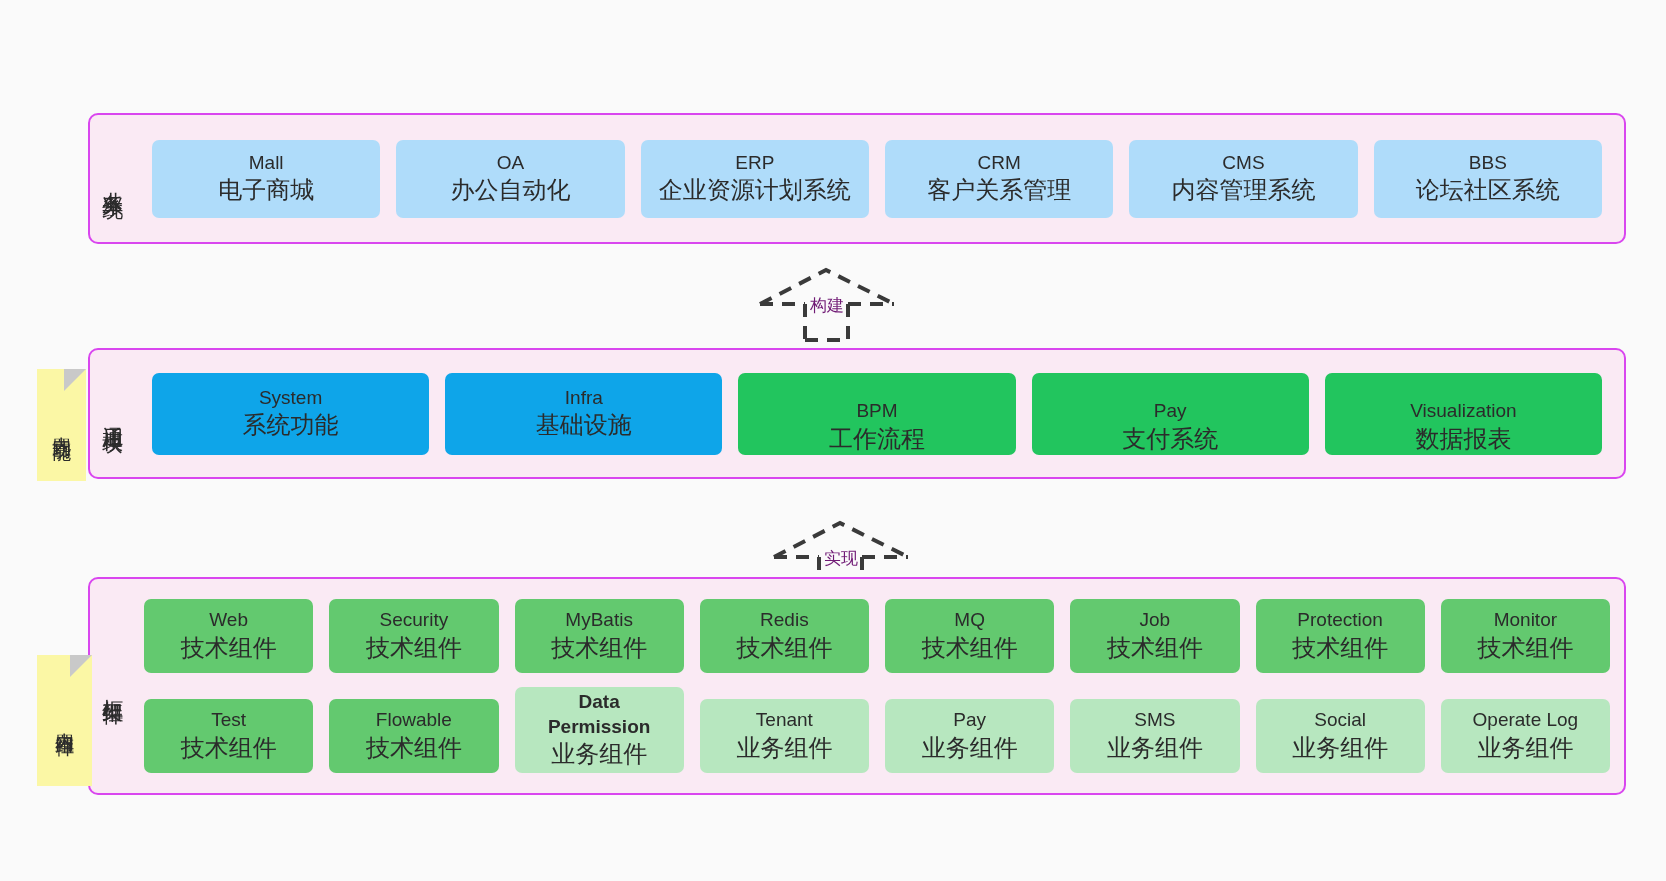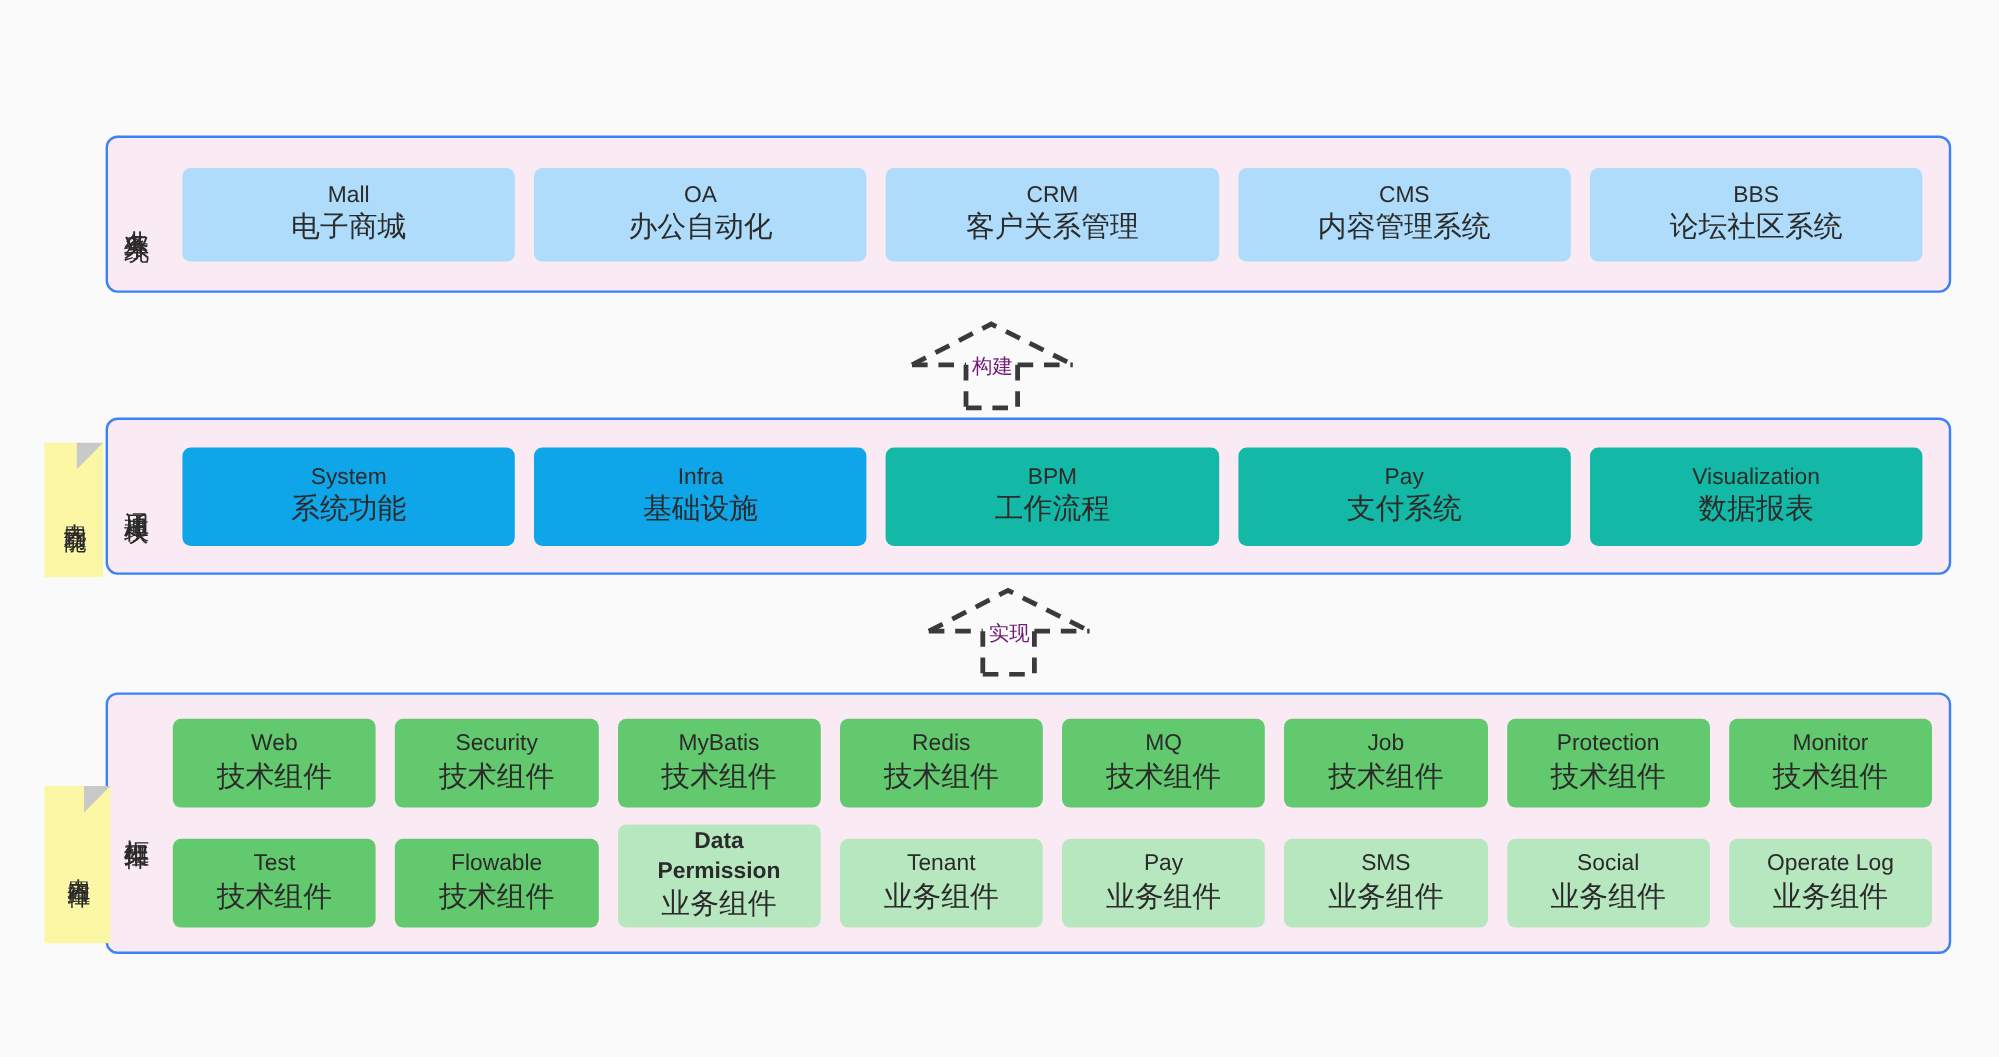--- a/index.html
+++ b/index.html
@@ -18,7 +18,7 @@
   .layer{
     position:absolute;
     background:#FAEAF4;
-    border:2px solid #3b82f6;
+    border:2px solid #d946ef;
     border-radius:10px;
     box-sizing:border-box;
     display:flex;

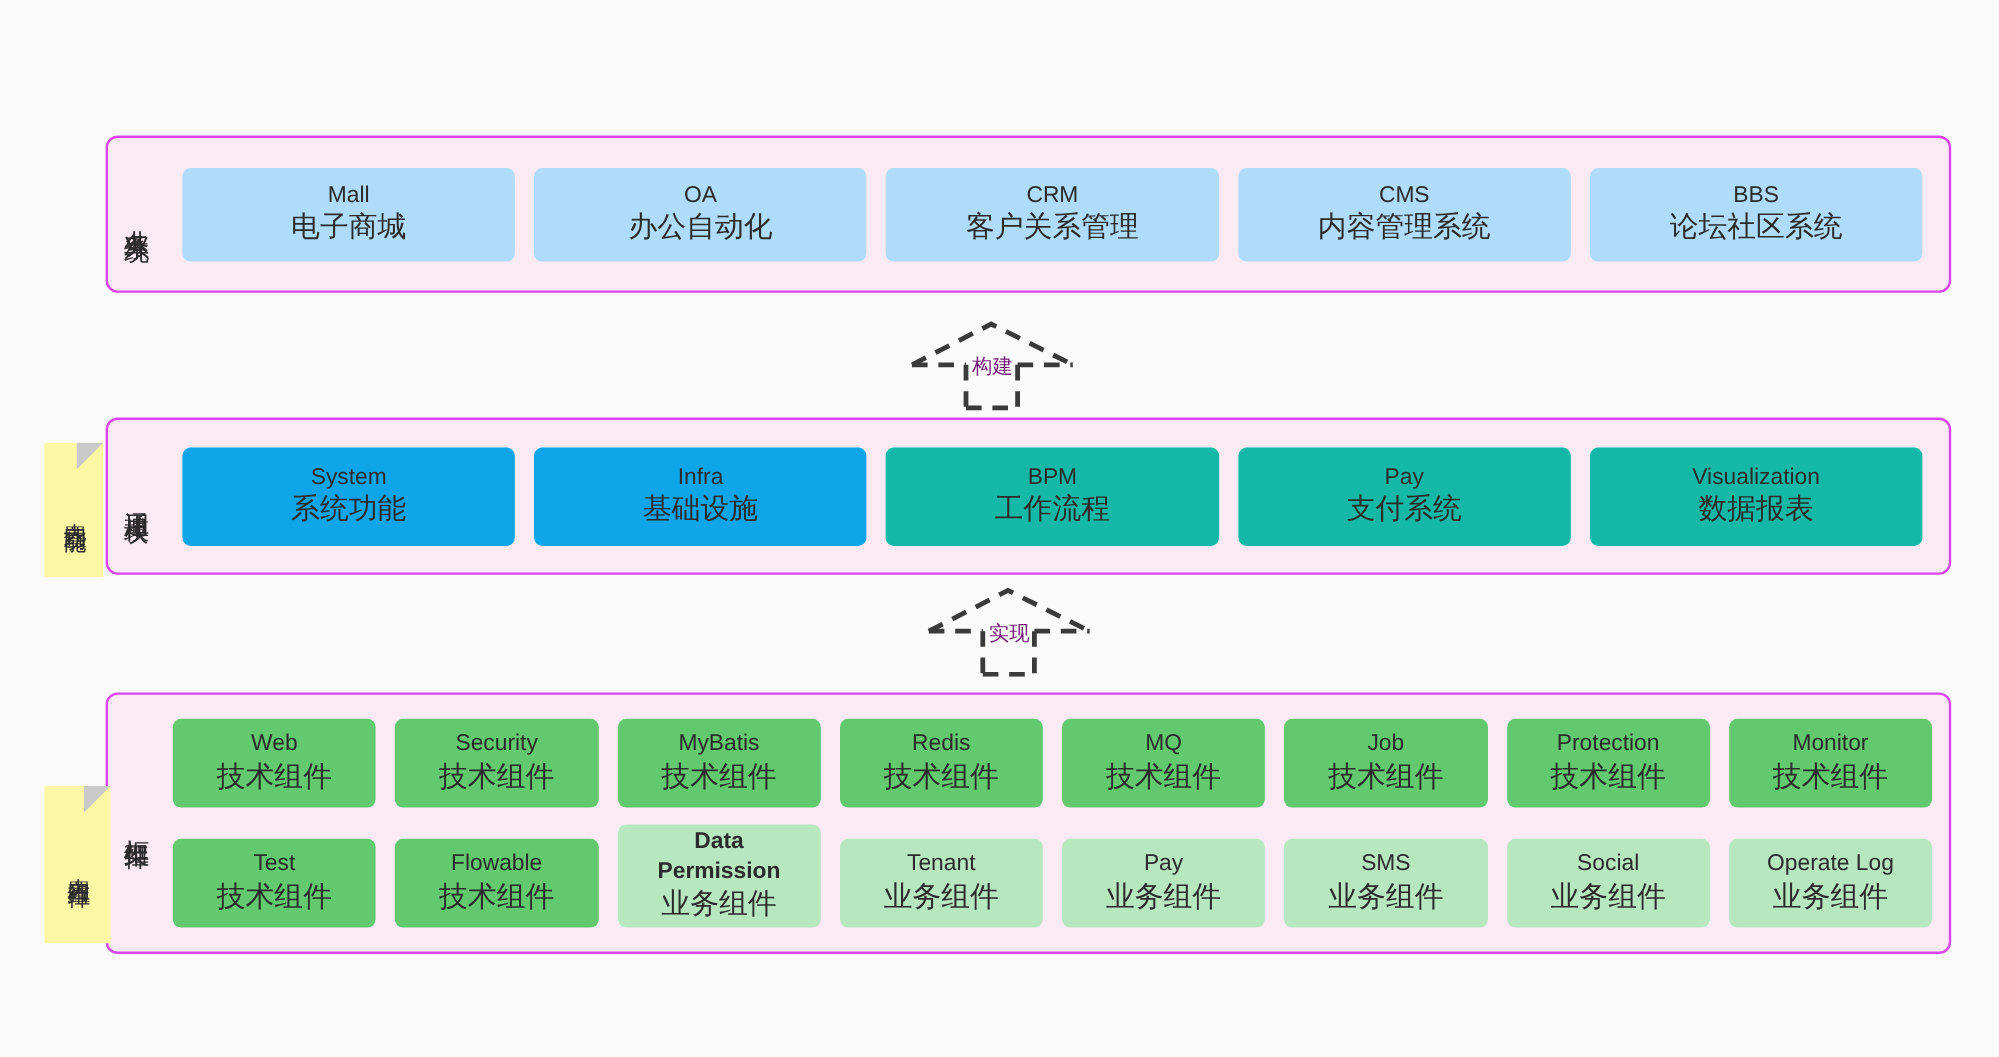--- a/index.html
+++ b/index.html
@@ -155,6 +155,10 @@
         <span class="cn">办公自动化</span>
       </div>
       <div class="box biz-box">
+        <span class="en">ERP</span>
+        <span class="cn">企业资源计划系统</span>
+      </div>
+      <div class="box biz-box">
         <span class="en">CRM</span>
         <span class="cn">客户关系管理</span>
       </div>

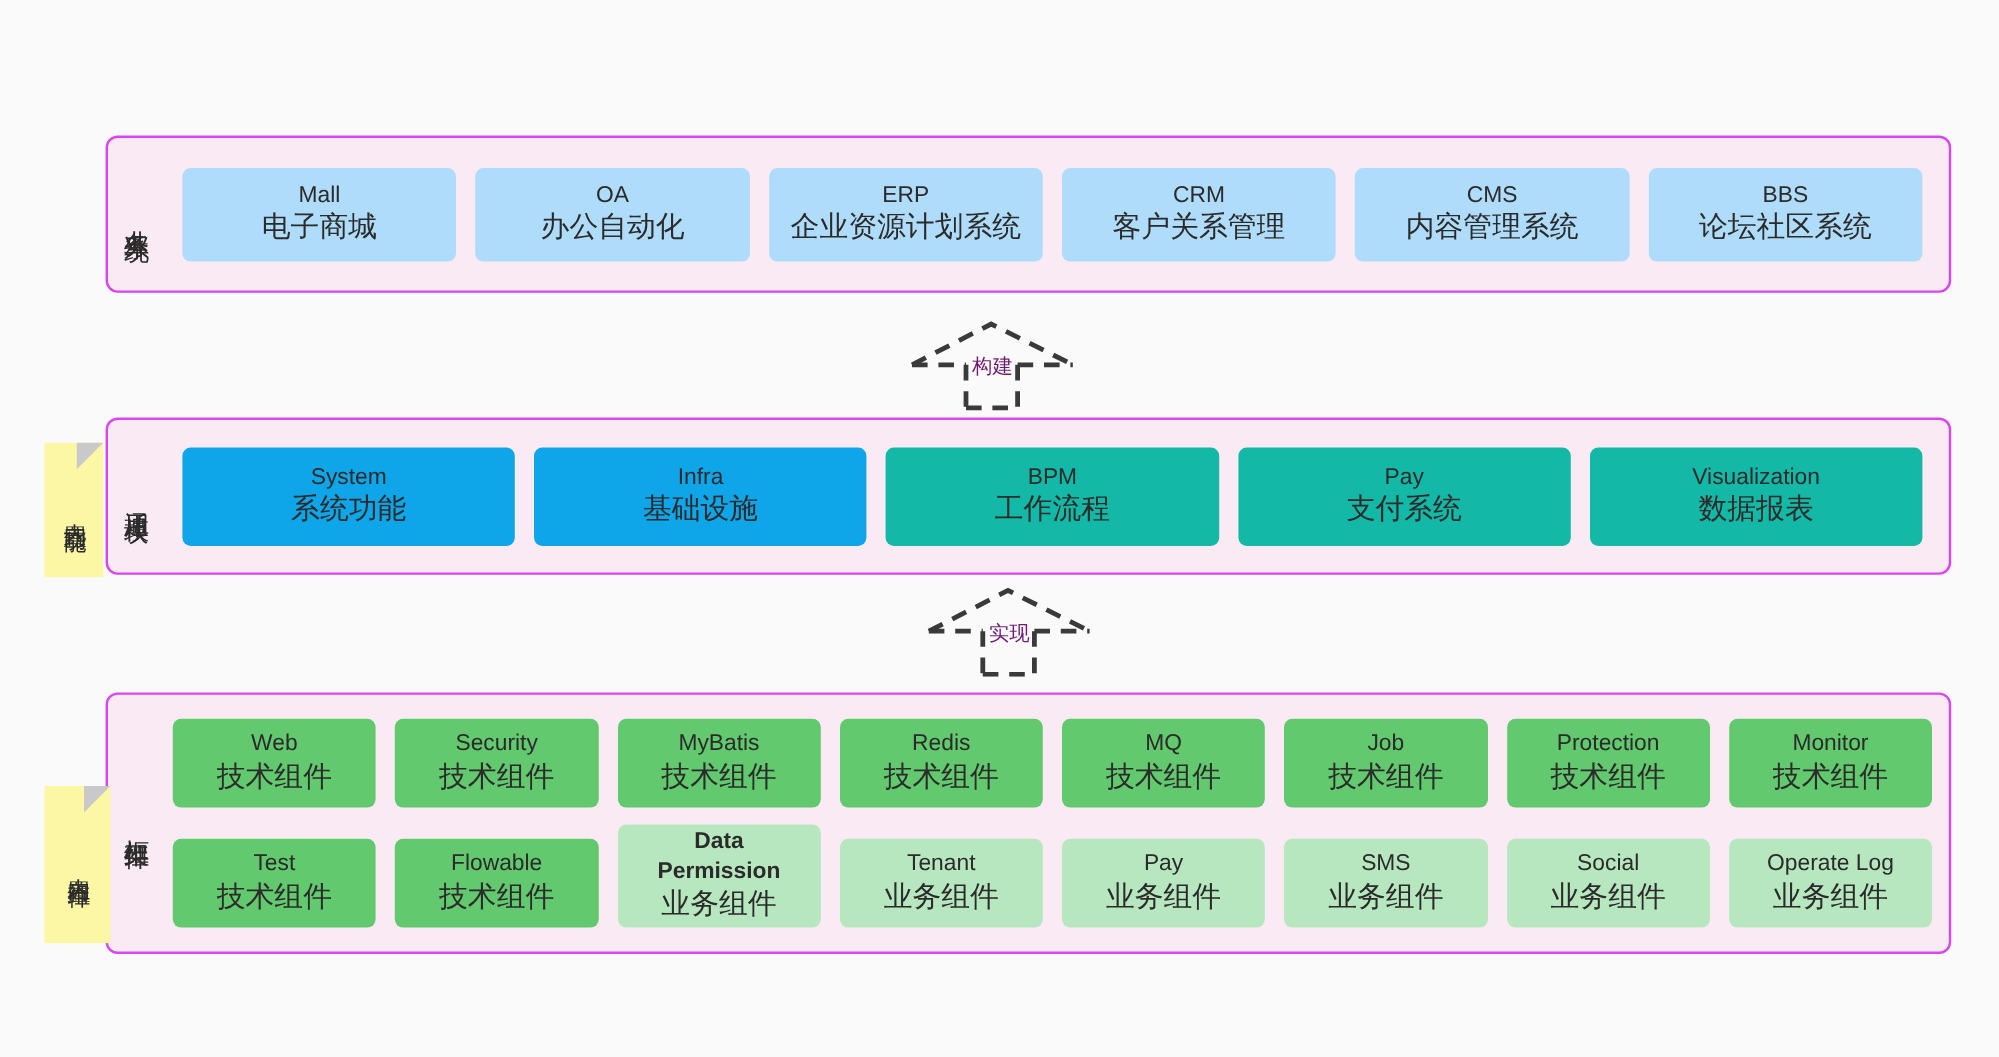--- a/index.html
+++ b/index.html
@@ -91,7 +91,7 @@
     margin:0 8px;
   }
   .mod-box.strong{background:#0ea5e9;}
-  .mod-box.soft{background:#14b8a6;}
+  .mod-box.soft{background:#22c55e;justify-content:flex-end;}
   
   .fw-box{
     flex:1 1 0;

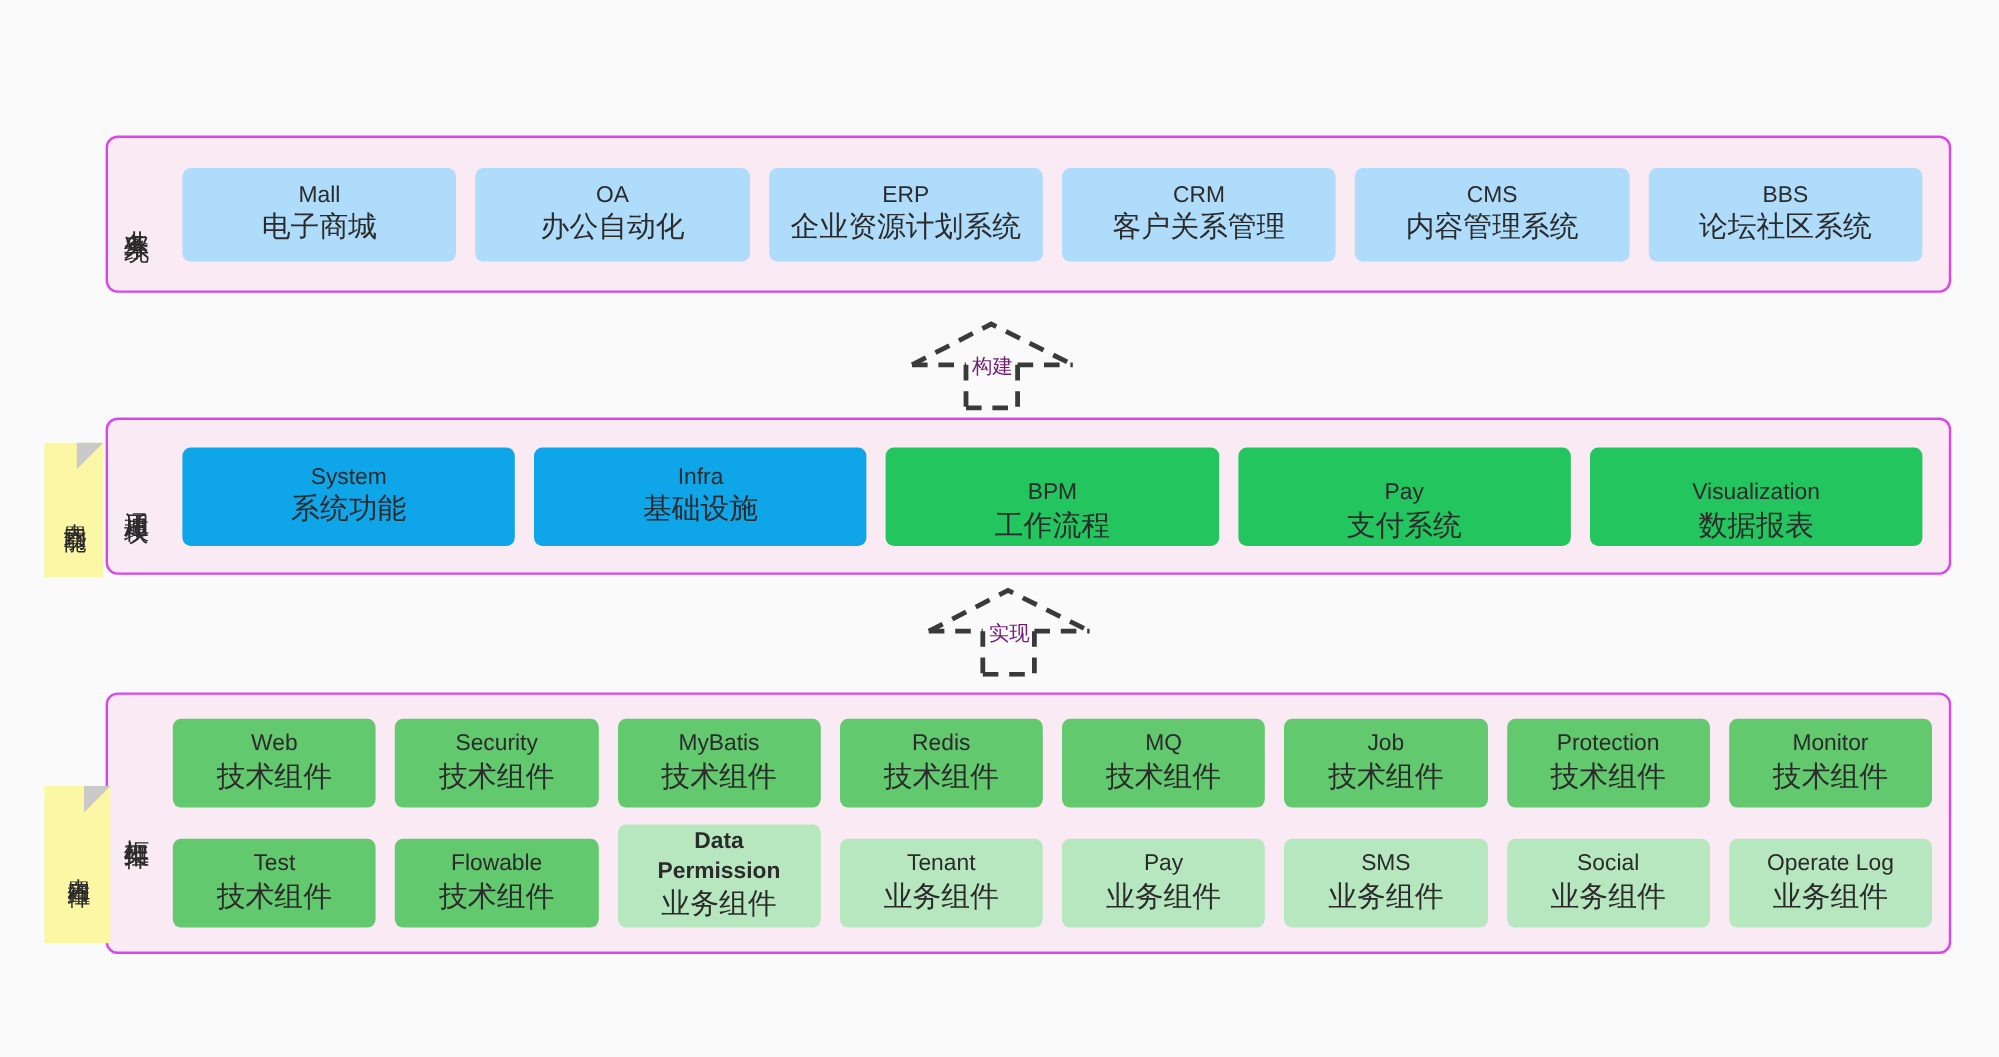--- a/index.html
+++ b/index.html
@@ -219,7 +219,7 @@
     </div>
   </div>
 
-  <div class="arrow" style="left:766px;top:480px;width:152px;height:84px;">
+  <div class="arrow" style="left:766px;top:511px;width:152px;height:84px;">
     <svg width="152" height="84" viewBox="0 0 152 84">
       <path d="M 8 46 L 74 12 L 142 46" fill="none" stroke="#3A3A3A" stroke-width="4" stroke-dasharray="13,9" stroke-linecap="butt"></path>
       <path d="M 53 46 L 53 84 M 96 46 L 96 84 M 53 82 L 96 82" fill="none" stroke="#3A3A3A" stroke-width="4" stroke-dasharray="13,9"></path>

